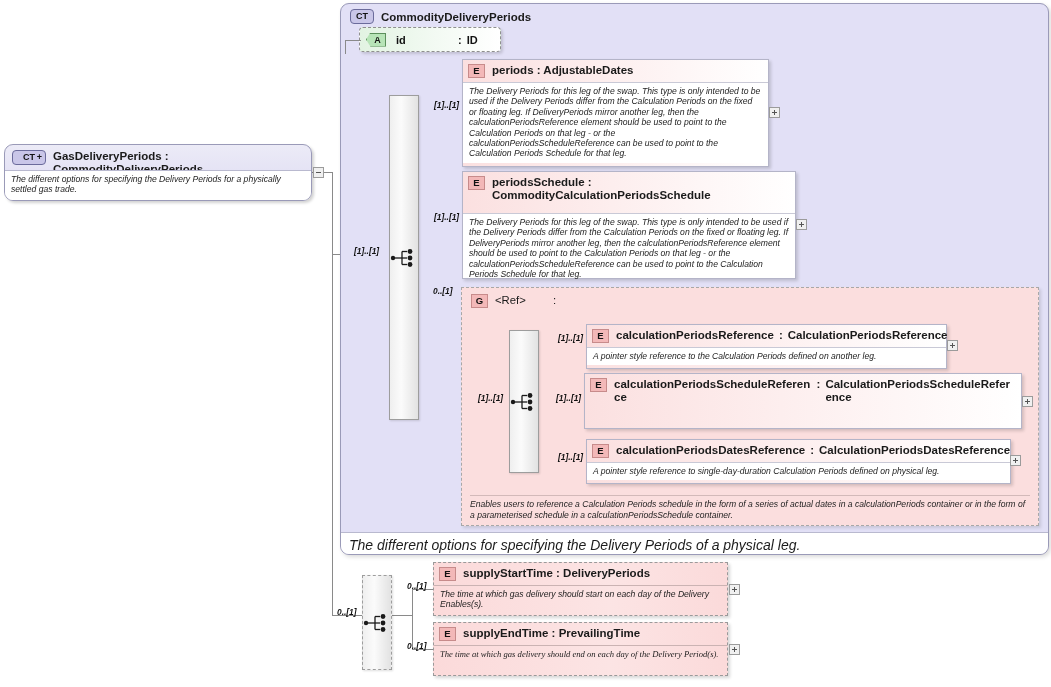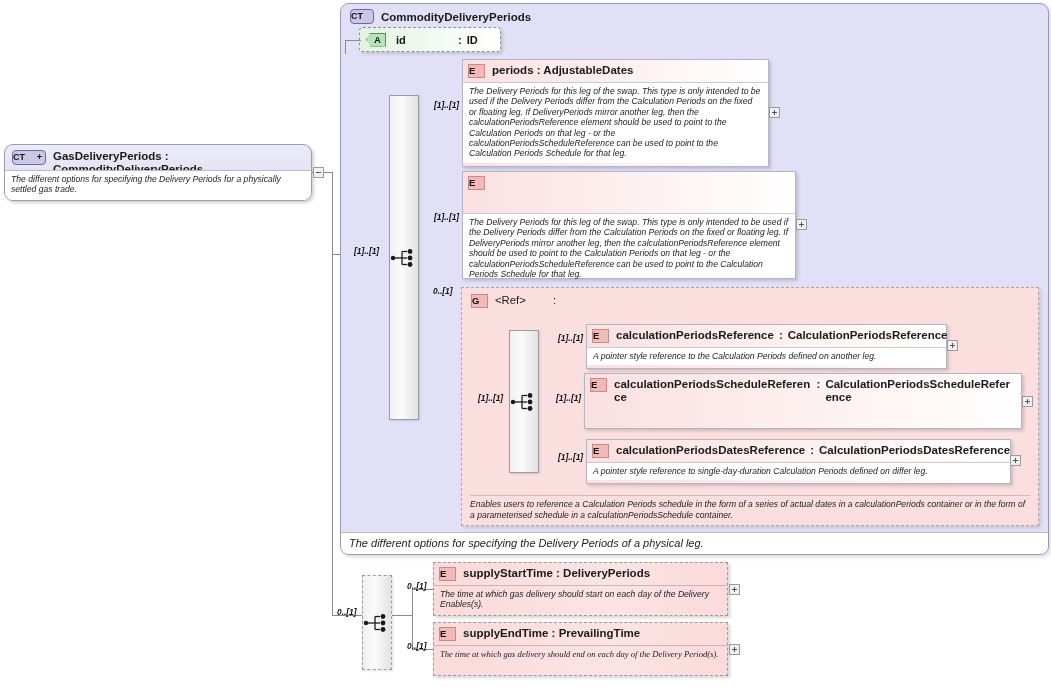--- a/index.html
+++ b/index.html
@@ -45,6 +45,7 @@
     box-sizing: border-box;
     width: 17px; height: 14px;
     line-height: 12px;
+    text-align: center;
     font-size: 9.5px;
     font-weight: bold;
     border: 1px solid #8c8c8c;

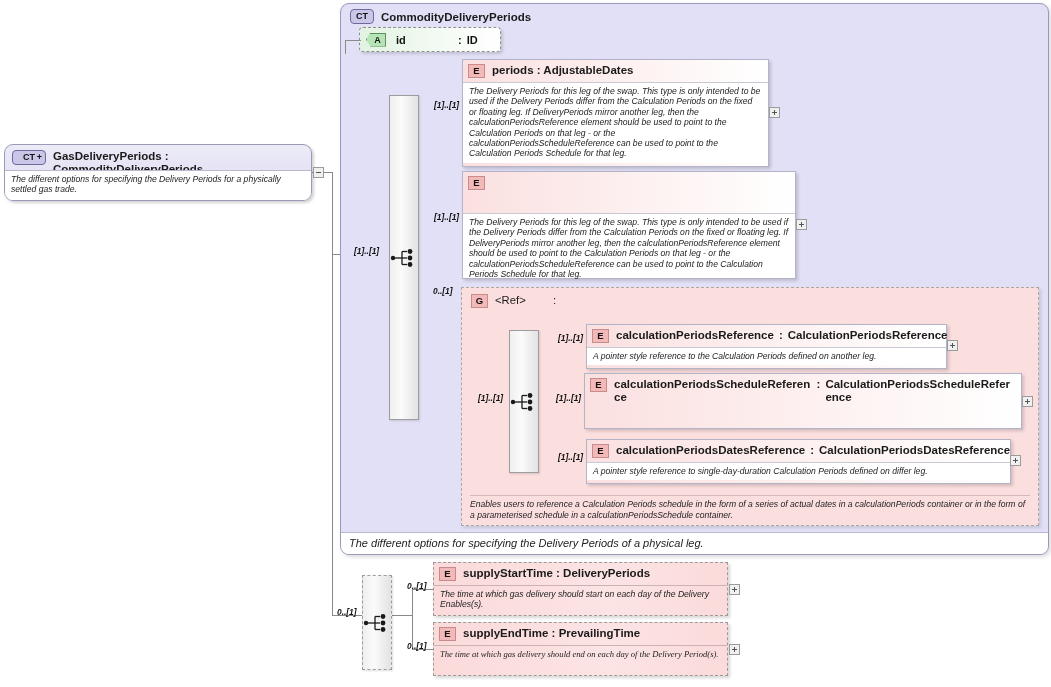--- a/index.html
+++ b/index.html
@@ -305,6 +305,7 @@
 <div class="node el" style="left:462px; top:171px; width:334px; height:108px;">
   <div class="node-hdr">
     <span class="badge badge-e">E</span>
+    <span style="display:block;max-width:292px;">periodsSchedule   : CommodityCalculationPeriodsSchedule</span>
   </div>
   <div class="node-doc" style="position:absolute;left:0;right:0;top:41px;bottom:0;">The Delivery Periods for this leg of the swap. This type is only intended to be used if the Delivery Periods differ from the Calculation Periods on the fixed or floating leg. If DeliveryPeriods mirror another leg, then the calculationPeriodsReference element should be used to point to the Calculation Periods on that leg - or the calculationPeriodsScheduleReference can be used to point to the Calculation Periods Schedule for that leg.</div>
 </div>

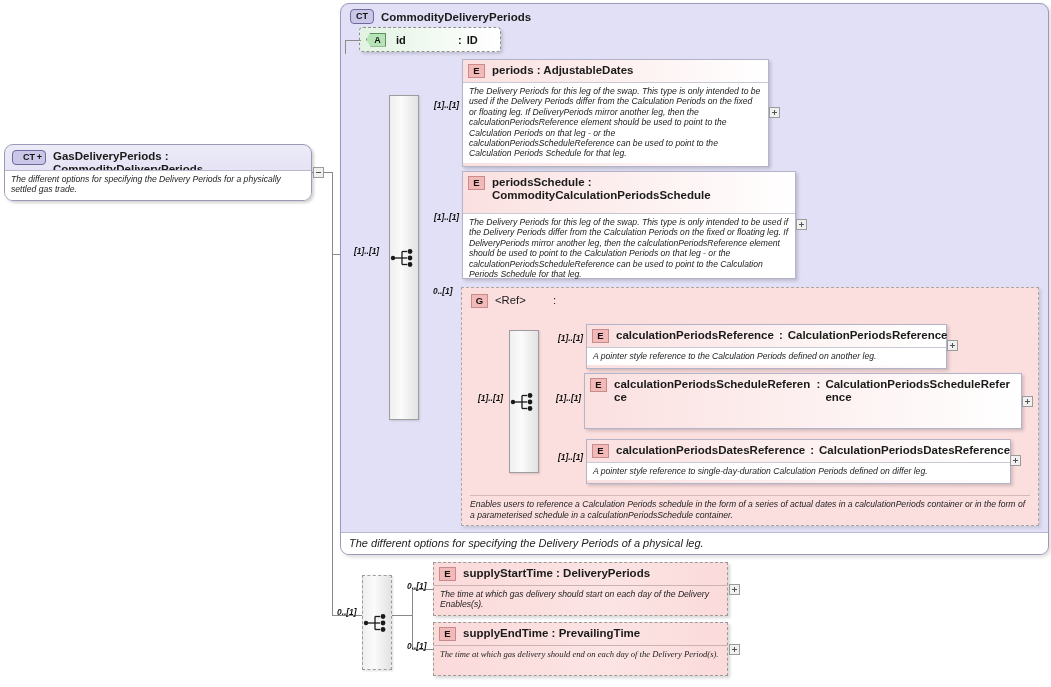--- a/index.html
+++ b/index.html
@@ -367,7 +367,7 @@
     <span style="margin:0 5px;">:</span>
     <span>CalculationPeriodsDatesReference</span>
   </div>
-  <div class="node-doc">A pointer style reference to single-day-duration Calculation Periods defined on differ leg.</div>
+  <div class="node-doc">A pointer style reference to single-day-duration Calculation Periods defined on physical leg.</div>
 </div>
 <div class="card" style="left:558px; top:452px;">[1]..[1]</div>
 <div class="pmbox plus" style="left:1010px; top:455px;"></div>

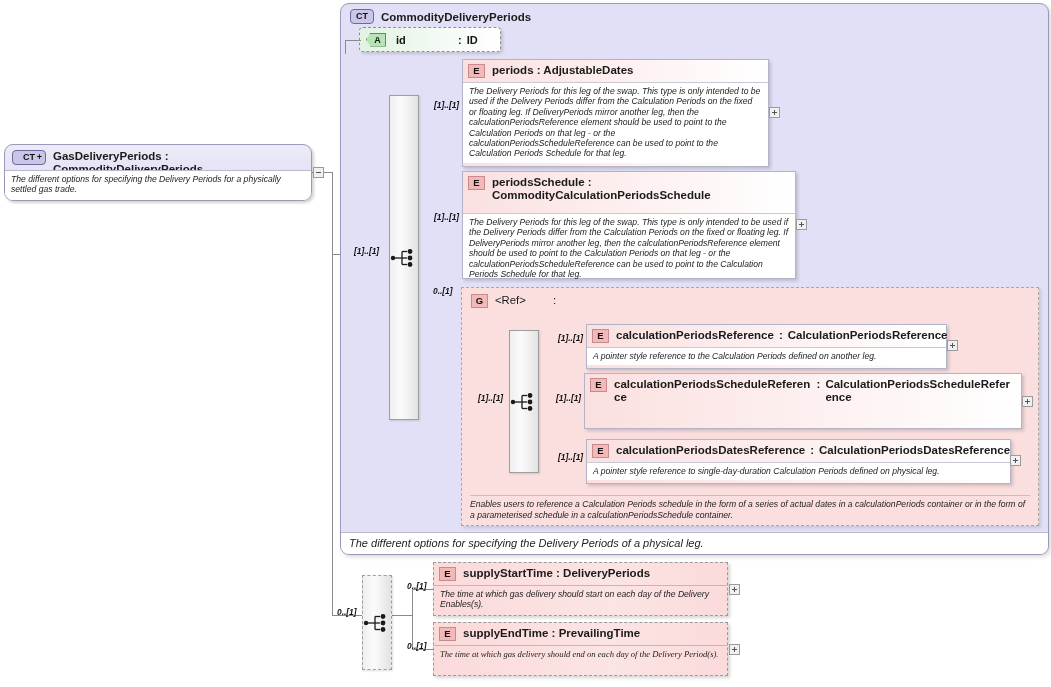--- a/index.html
+++ b/index.html
@@ -118,7 +118,7 @@
     border-top: 1px solid #b9b9cf;
     border-bottom-left-radius: 8px;
     border-bottom-right-radius: 8px;
-    font-size: 11px; font-style: italic; color: #1d1d1d;
+    font-size: 14px; font-style: italic; color: #1d1d1d;
     padding: 4px 0 0 8px;
     box-sizing: border-box;
   }

